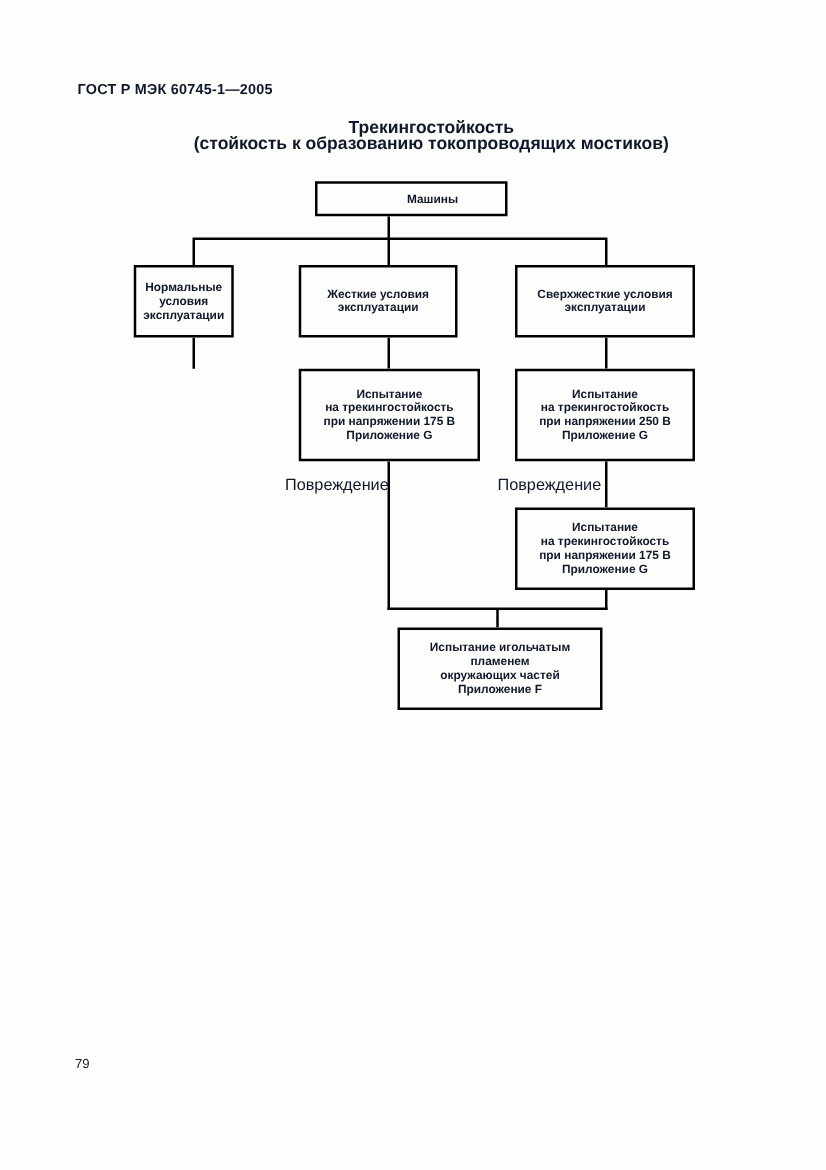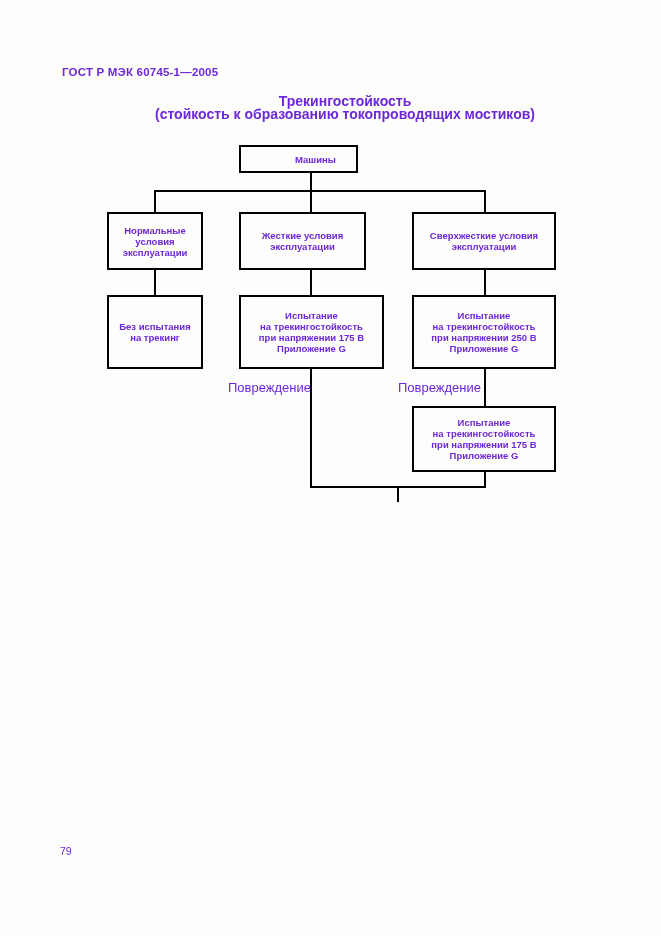--- a/index.html
+++ b/index.html
@@ -11,7 +11,7 @@
     width: 661px;
     height: 936px;
     background: #fdfdfb;
-    color: #6d28d9;
+    color: #0f172a;
     overflow: hidden;
     margin: 0 auto;
   }

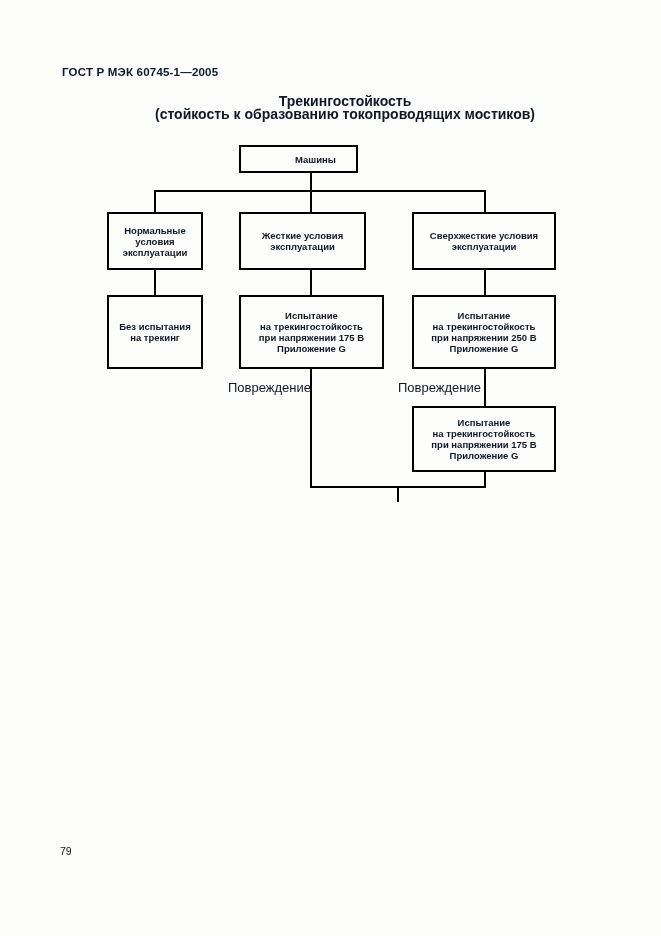--- a/index.html
+++ b/index.html
@@ -74,7 +74,7 @@
   }
 
   
-  #box-machines            { left: 239px; top: 145px; width: 119px; height: 28px; padding-left: 36px; }
+  #box-machines            { left: 252px; top: 145px; width: 154px; height: 28px; padding-left: 36px; }
   #box-normal              { left: 107px; top: 212px; width: 96px;  height: 58px; }
   #box-harsh               { left: 239px; top: 212px; width: 127px; height: 58px; }
   #box-extra-harsh         { left: 412px; top: 212px; width: 144px; height: 58px; }

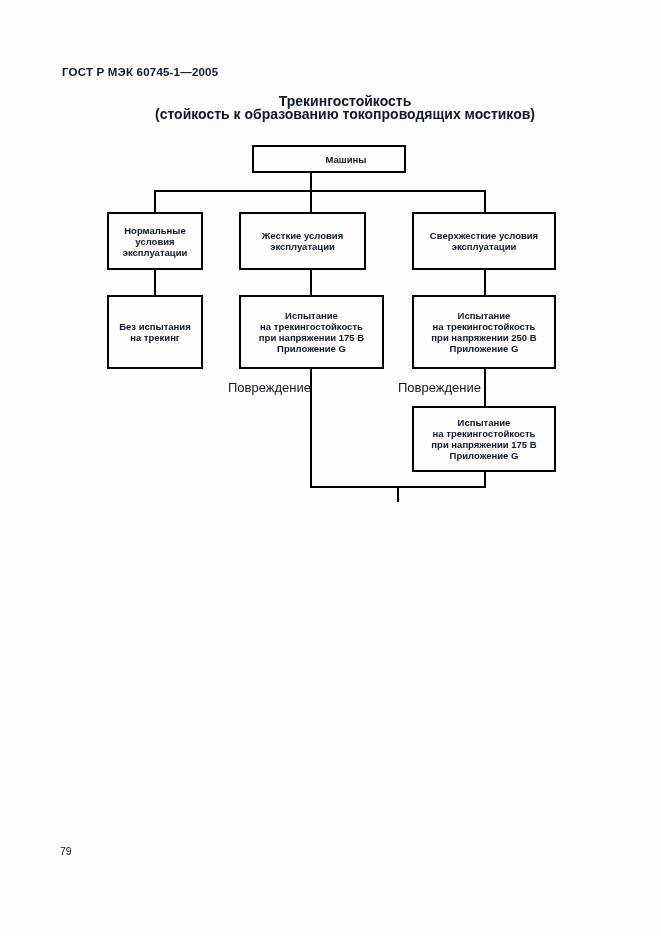--- a/index.html
+++ b/index.html
@@ -75,7 +75,7 @@
 
   
   #box-machines            { left: 252px; top: 145px; width: 154px; height: 28px; padding-left: 36px; }
-  #box-normal              { left: 107px; top: 212px; width: 96px;  height: 58px; }
+  #box-normal              { left: 107px; top: 212px; width: 80px;  height: 58px; }
   #box-harsh               { left: 239px; top: 212px; width: 127px; height: 58px; }
   #box-extra-harsh         { left: 412px; top: 212px; width: 144px; height: 58px; }
   #box-no-test             { left: 107px; top: 295px; width: 96px;  height: 74px; }

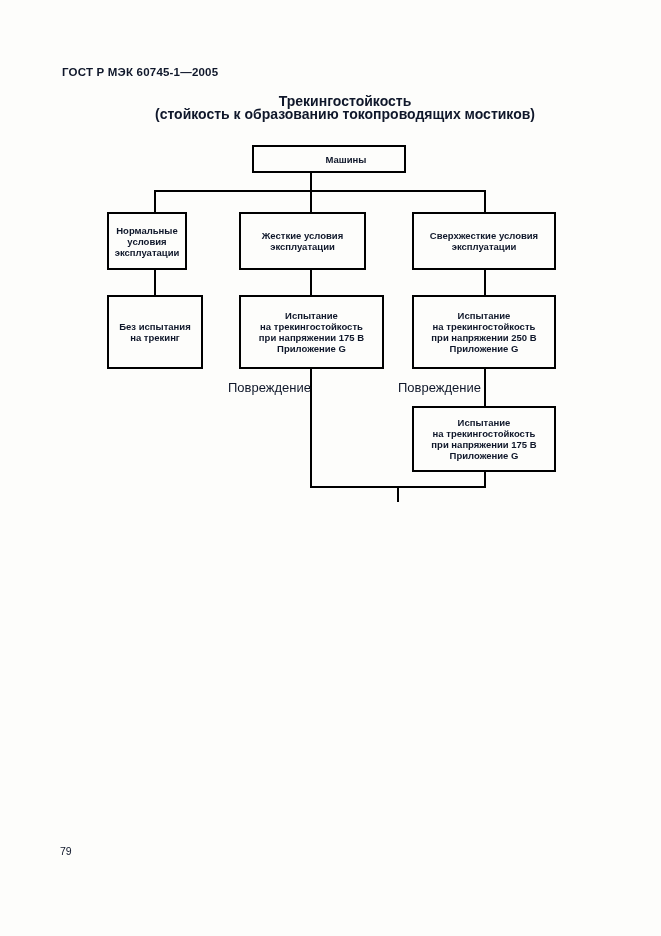--- a/index.html
+++ b/index.html
@@ -136,8 +136,6 @@
   <div class="box" id="box-extra-harsh">Сверхжесткие условия
 эксплуатации</div>
 
-  <div class="box" id="box-no-test">Без испытания
-на трекинг</div>
 
   <div class="box" id="box-test-175">Испытание
 на трекингостойкость

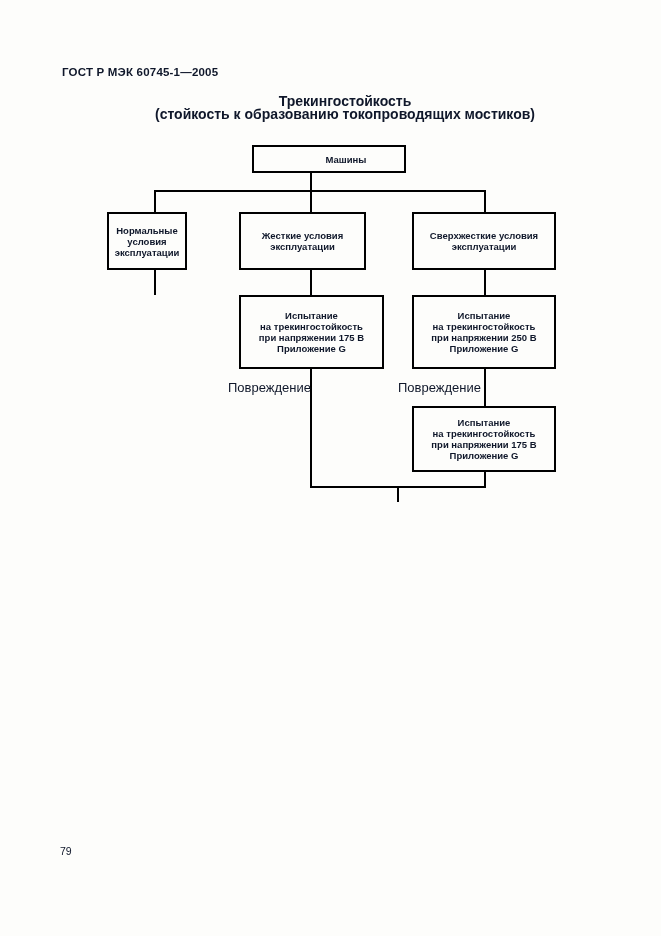--- a/index.html
+++ b/index.html
@@ -152,6 +152,10 @@
 при напряжении 175 В
 Приложение G</div>
 
+  <div class="box" id="box-needle-flame">Испытание игольчатым
+пламенем
+окружающих частей
+Приложение F</div>
 
   <div class="edge-label" id="label-damage-left">Повреждение</div>
 

